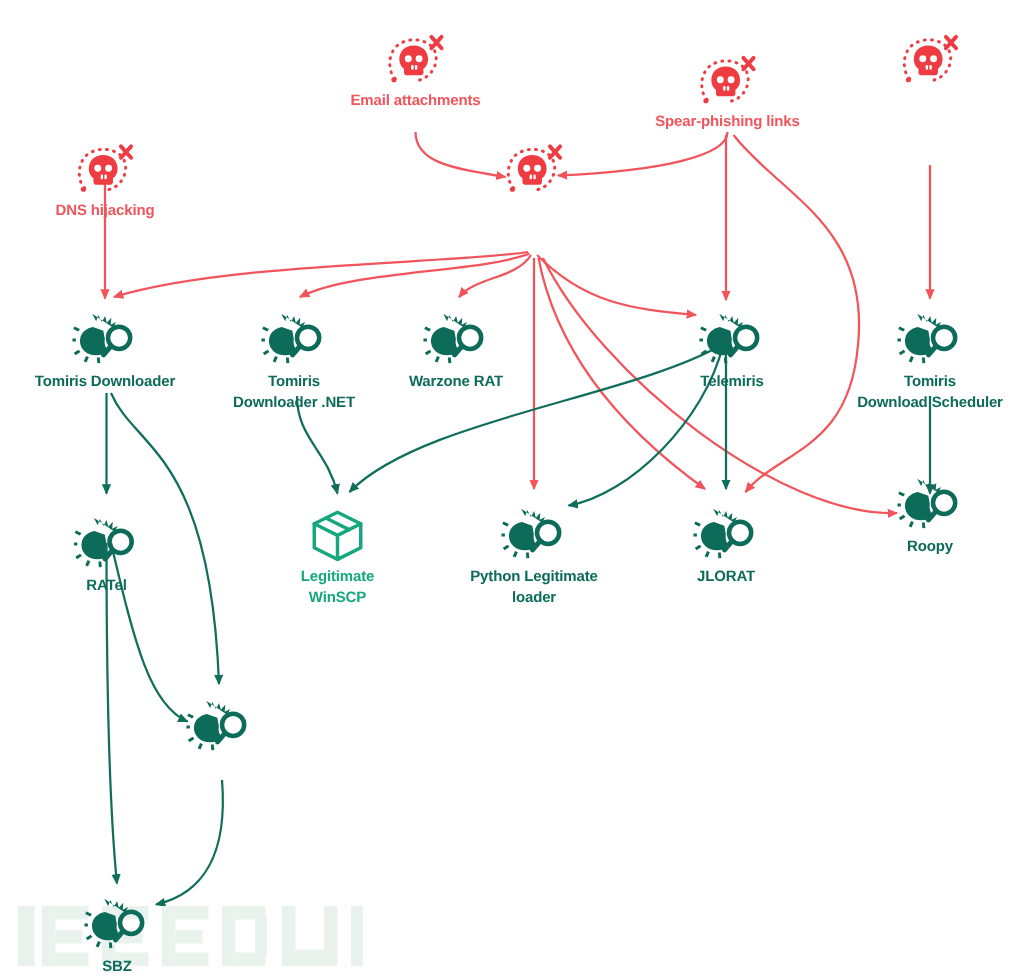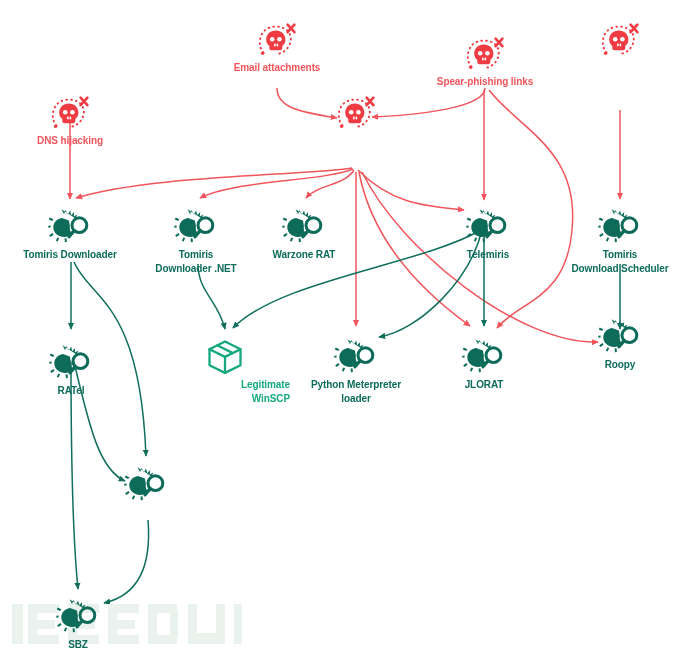--- a/index.html
+++ b/index.html
@@ -251,7 +251,7 @@
         </svg>
         <span class="lbl">RATel</span>
       </div>
-      <div class="node tool" style="left: 225px; top: 337px; width: 130px; text-align: right;">
+      <div class="node tool" style="left: 225px; top: 337px; width: 130px;">
         <svg class="ico" width="40" height="40" viewBox="0 0 40 40">
           <g fill="none" stroke="#15a87f" stroke-width="2.3" stroke-linejoin="round" stroke-linecap="round">
             <path d="M20,4.5 L35.5,12.2 L35.5,28.2 L20,35.9 L4.5,28.2 L4.5,12.2 Z"></path>

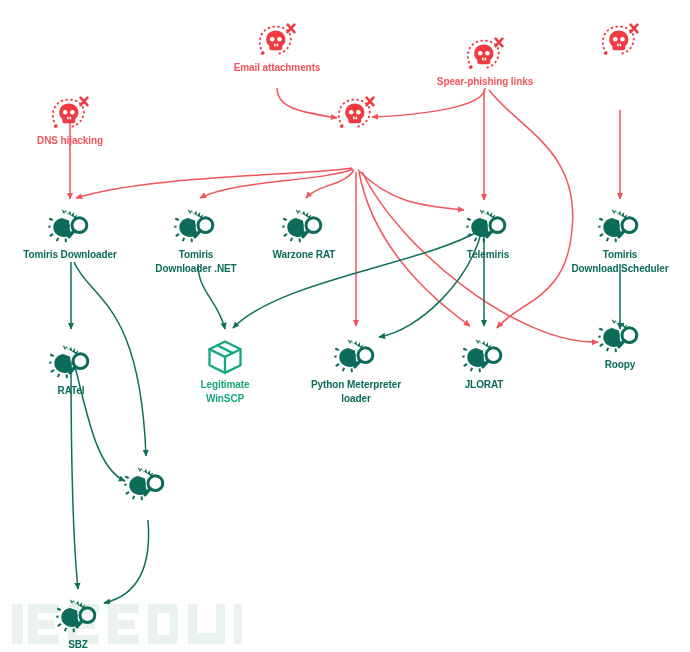--- a/index.html
+++ b/index.html
@@ -277,7 +277,7 @@
           <circle cx="31.4" cy="18.2" r="7.4" fill="none" stroke="#0c6b59" stroke-width="3"></circle>
           <path d="M26.0,23.8 L21.0,29.6" stroke="#0c6b59" stroke-width="3.4" stroke-linecap="round" fill="none"></path>
         </svg>
-        <span class="lbl">Python Meterpreter
+        <span class="lbl">Python Legitimate
 loader</span>
       </div>
       <div class="node impl" style="left: 484px; top: 337px; width: 130px;">

